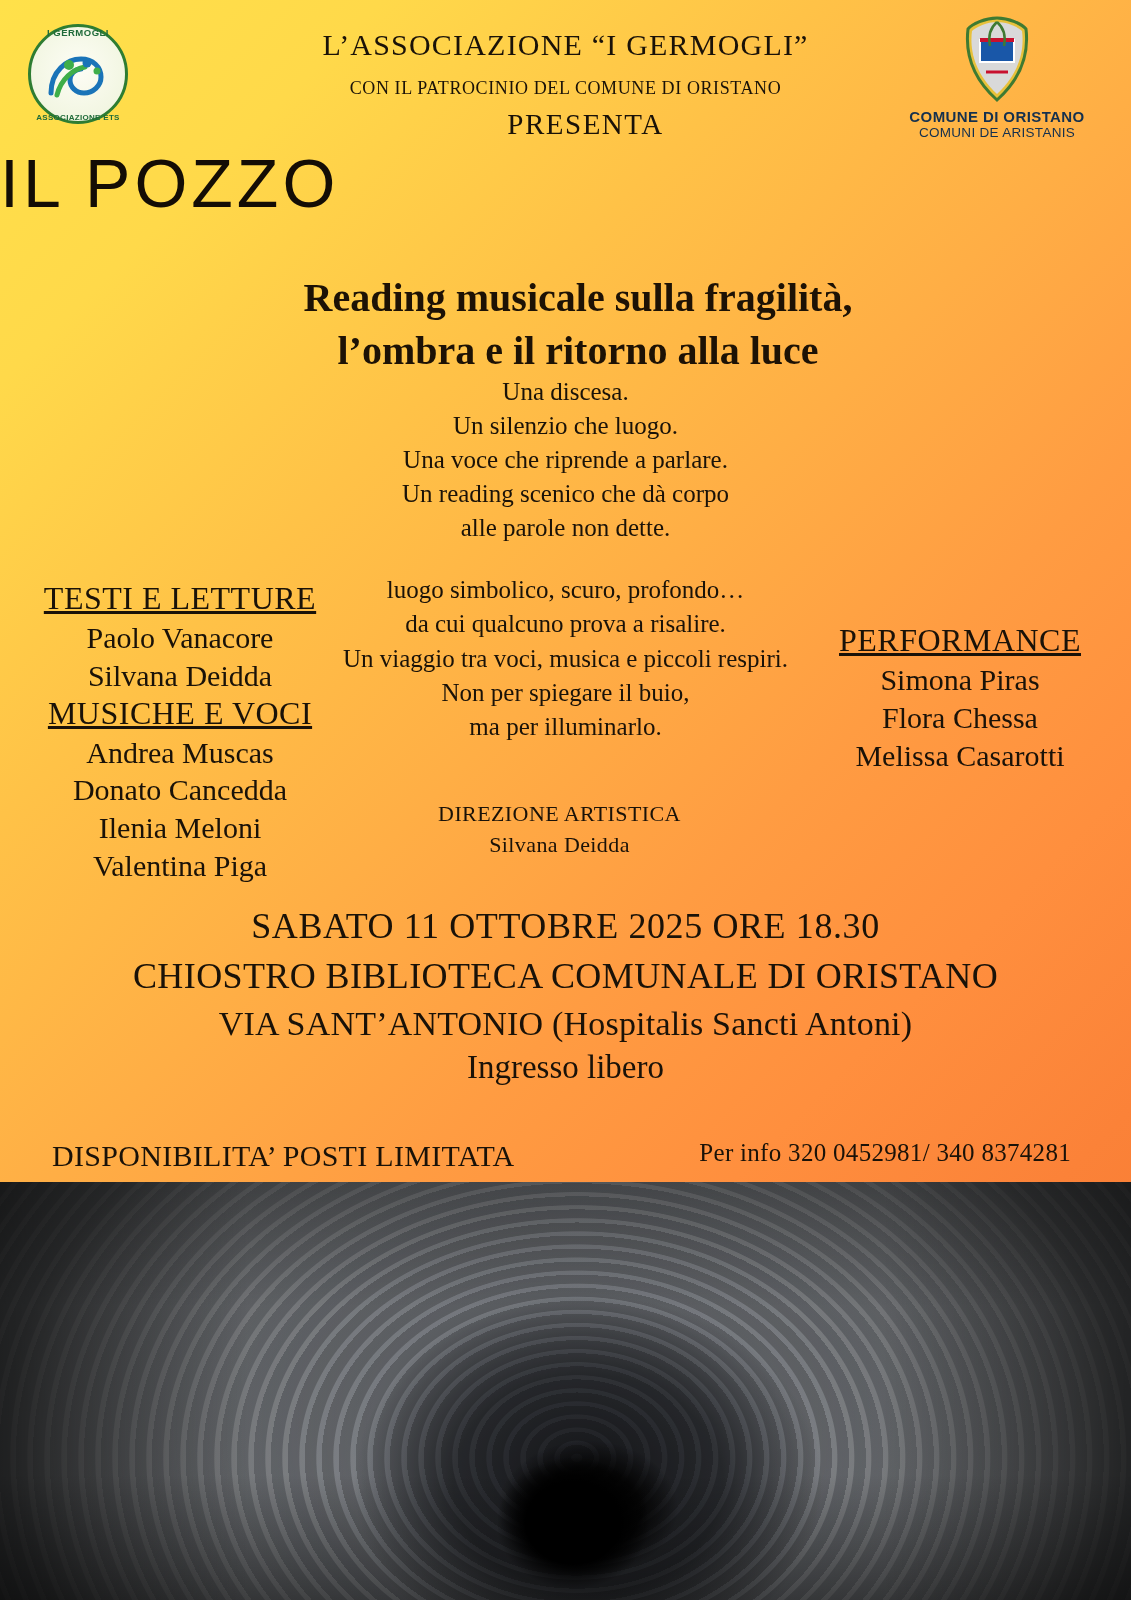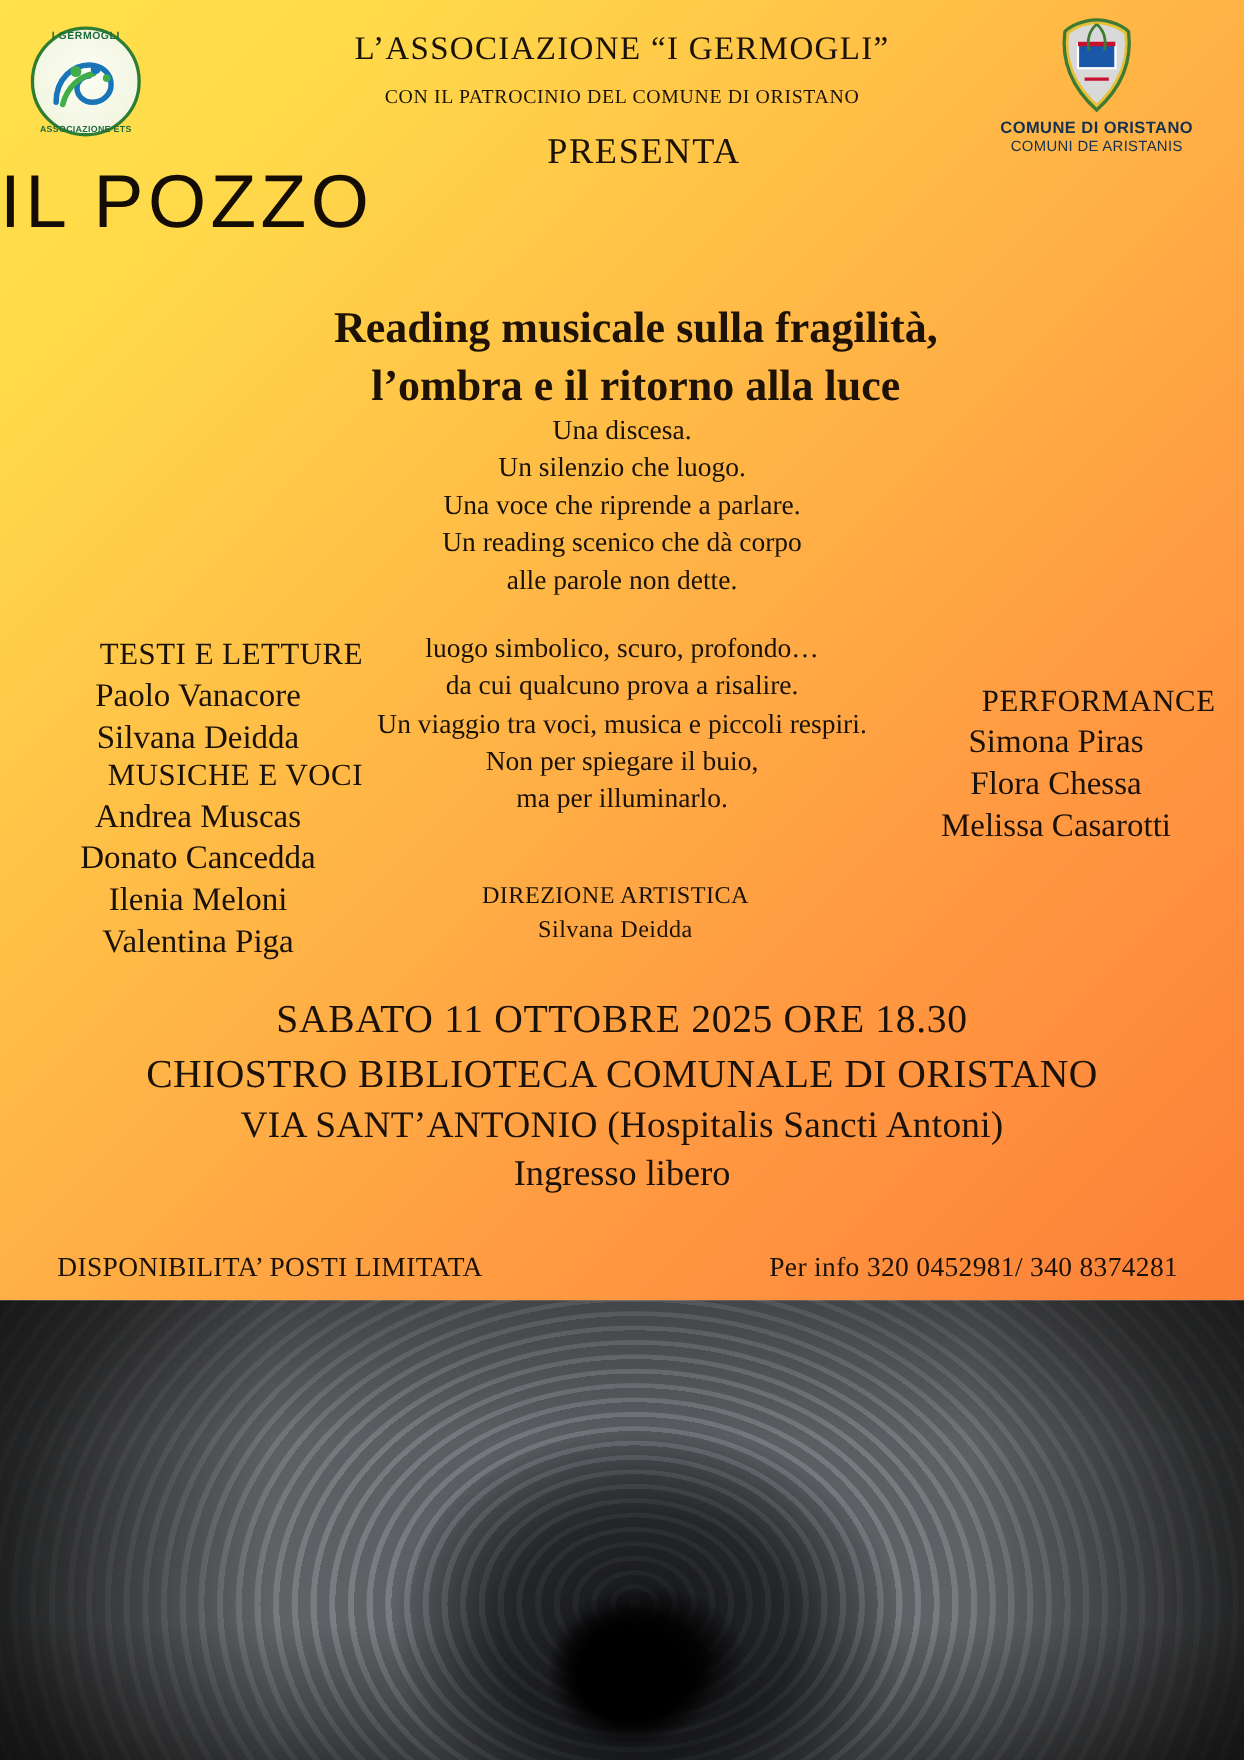--- a/index.html
+++ b/index.html
@@ -115,8 +115,8 @@
     letter-spacing: .6px;
   }
   .hdr3 {
-    top: 120px;
-    font-size: 33px;
+    top: 108px;
+    font-size: 29px;
     letter-spacing: 1.5px;
     padding-left: 40px;
   }

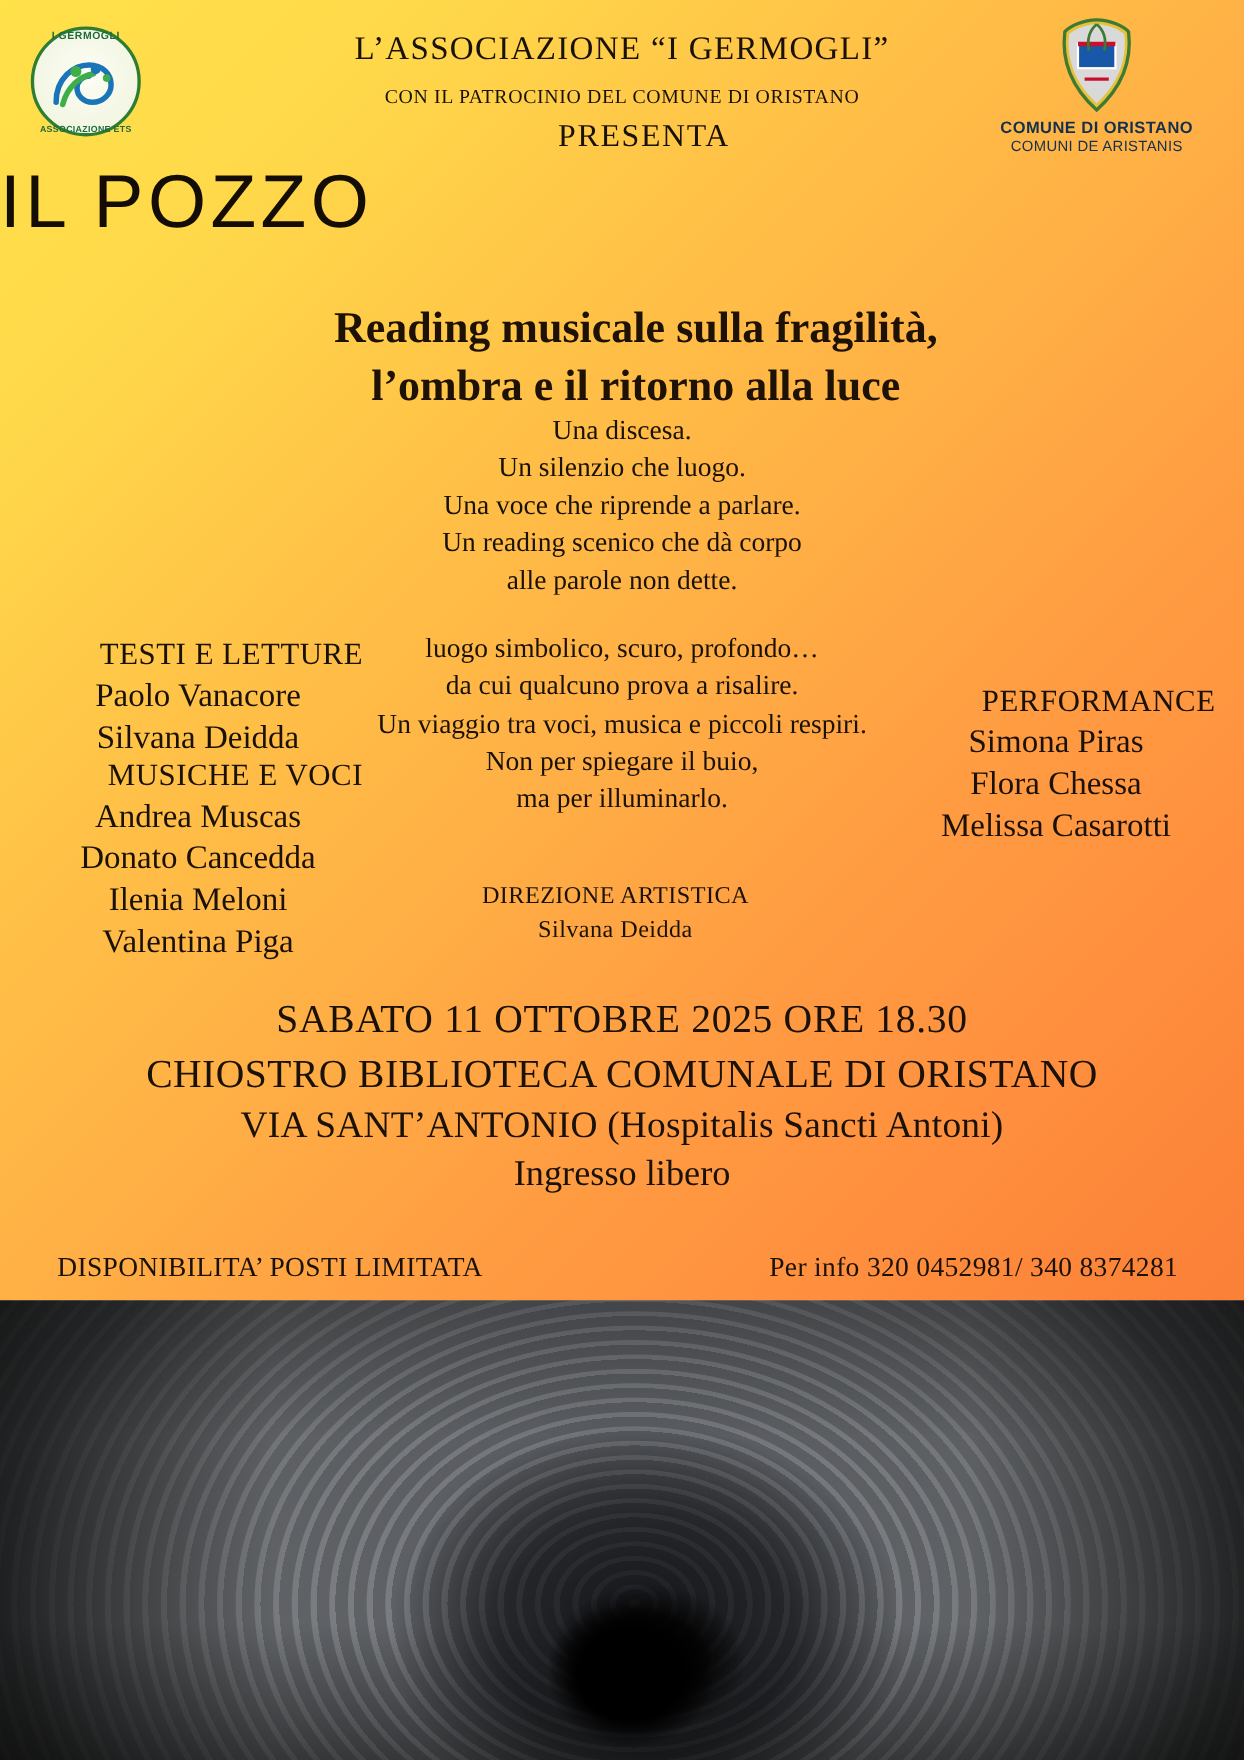--- a/index.html
+++ b/index.html
@@ -185,10 +185,10 @@
     text-align: center;
   }
   .col-head {
-    font-size: 28px;
+    font-size: 32px;
+    text-decoration: underline;
     letter-spacing: .5px;
     margin-bottom: 2px;
-    text-align: right;
   }
   .col-name {
     font-size: 30px;

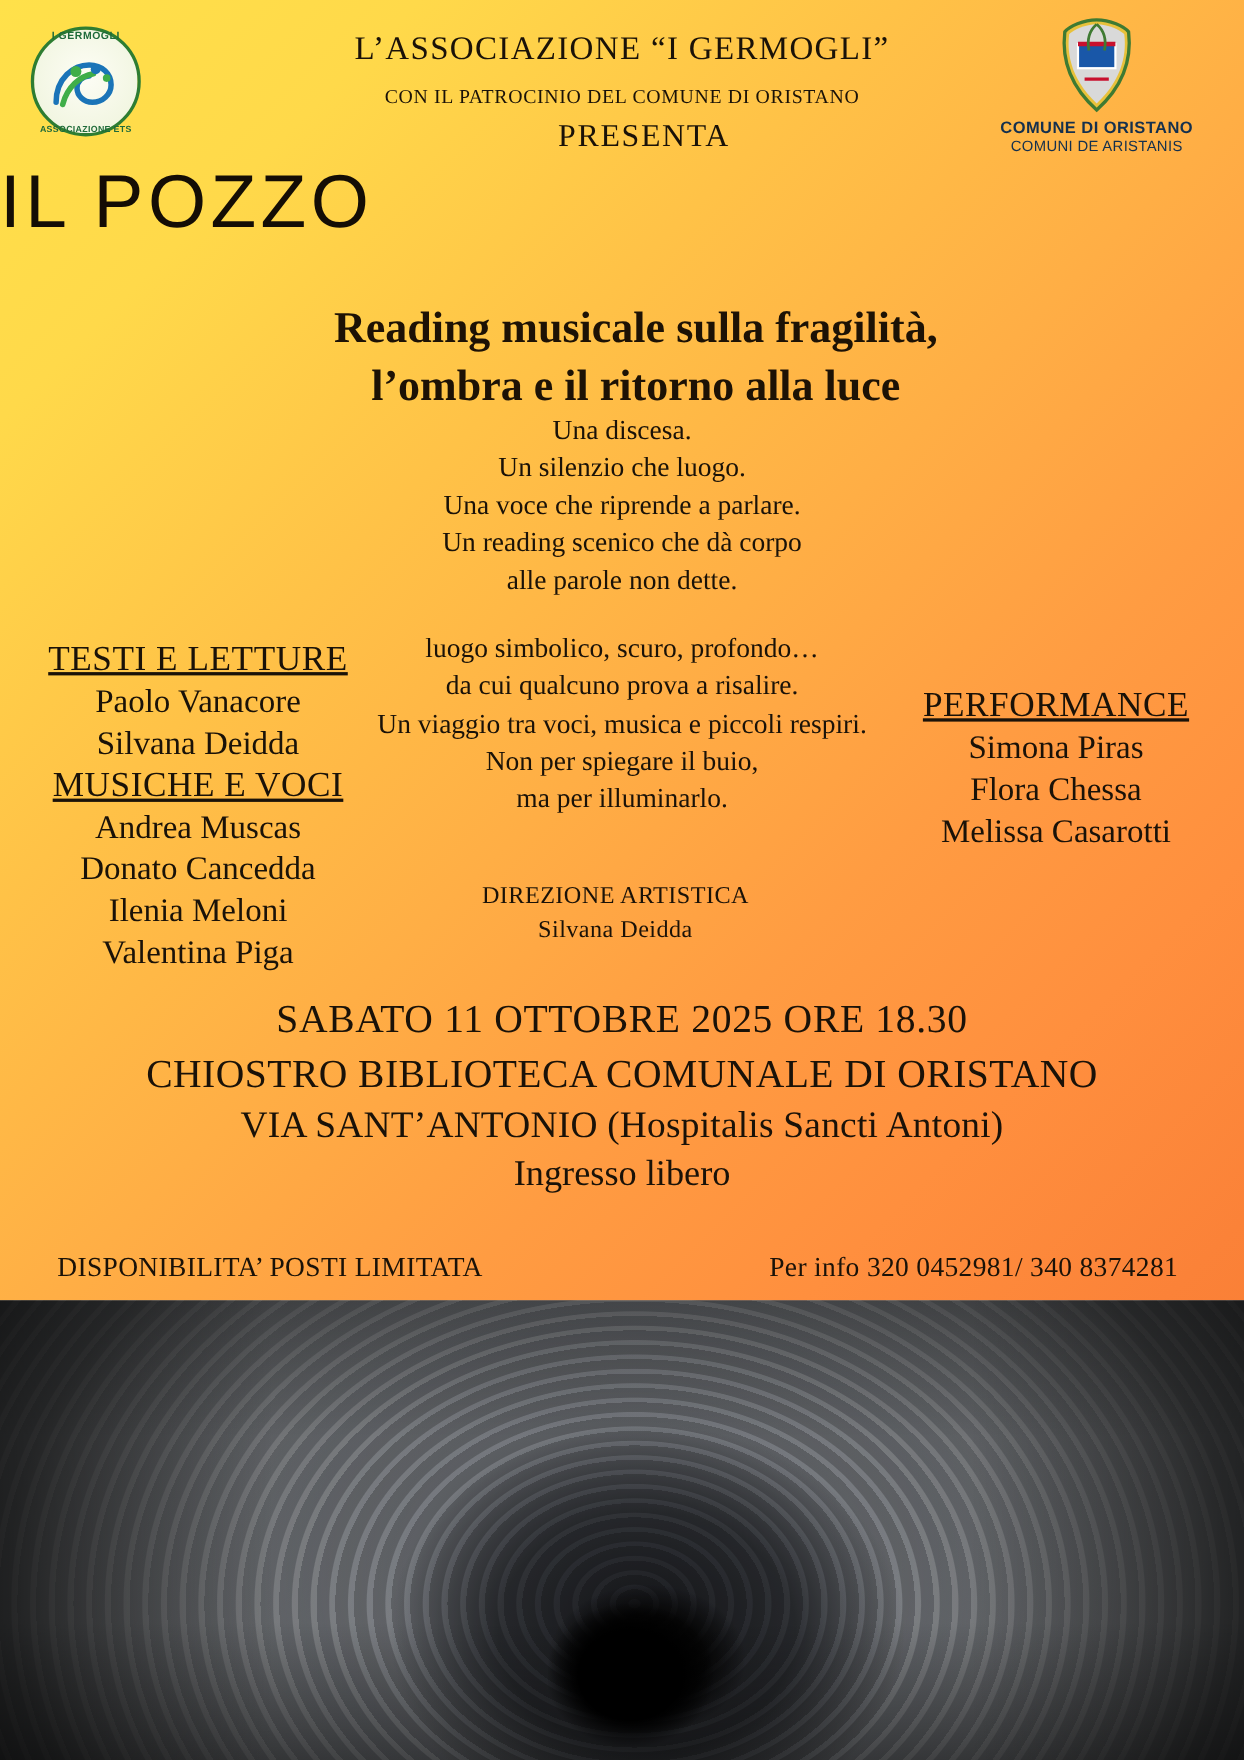--- a/index.html
+++ b/index.html
@@ -211,7 +211,7 @@
     position: absolute;
     left: 52px;
     top: 1139px;
-    font-size: 25px;
+    font-size: 30px;
     letter-spacing: .3px;
   }
   .footer-right {

